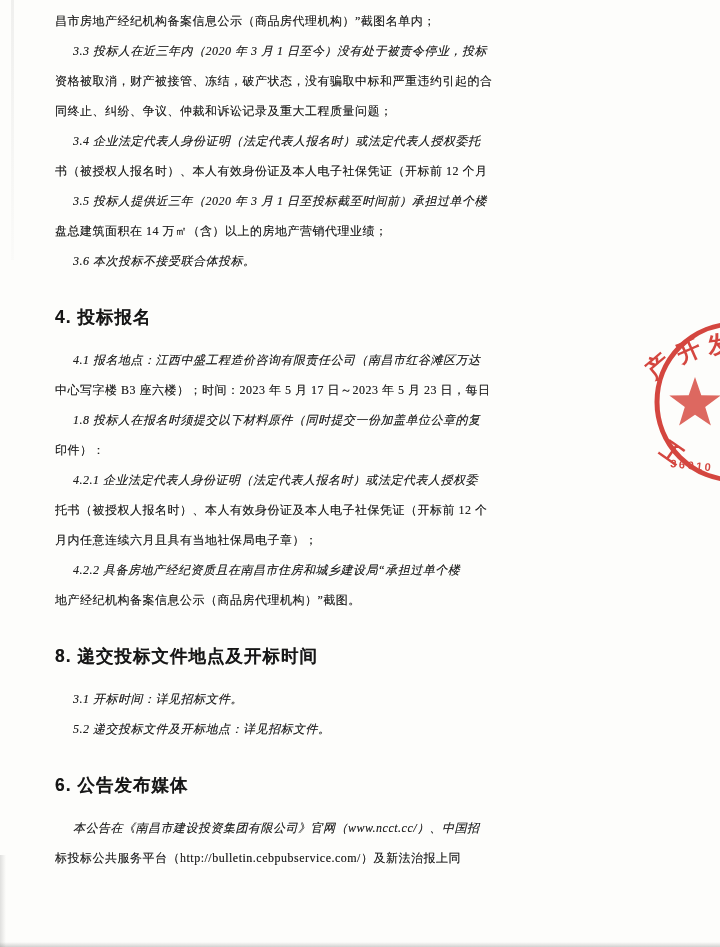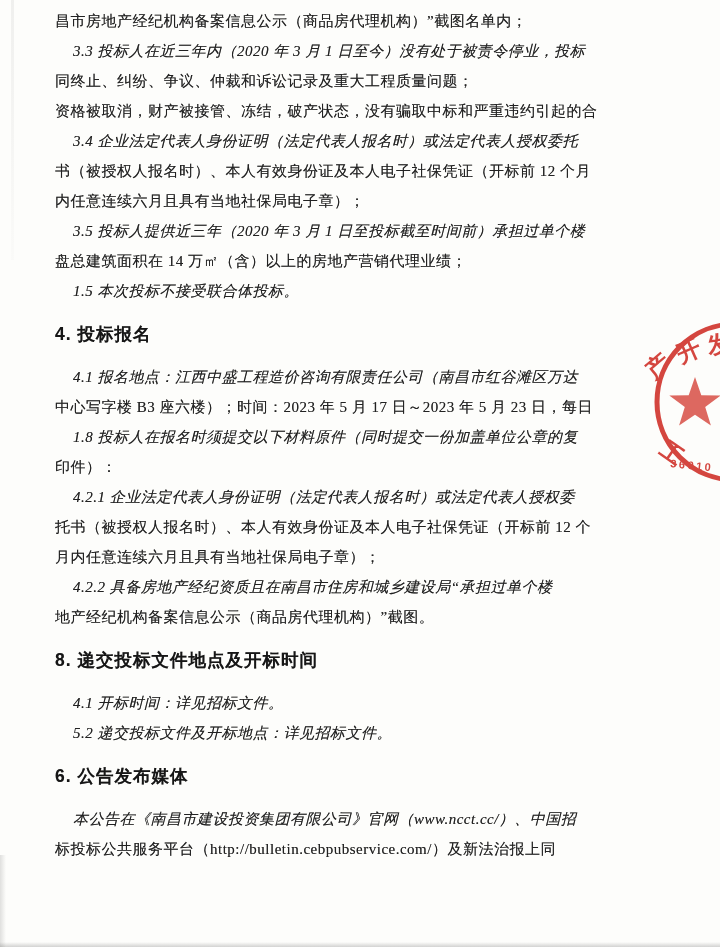--- a/index.html
+++ b/index.html
@@ -16,7 +16,7 @@
     position:absolute; left:55px; top:6px; width:600px;
   }
   .line {
-    font-size:15px;
+    font-size:12px;
     line-height:30px;
     height:30px;
     white-space:nowrap;

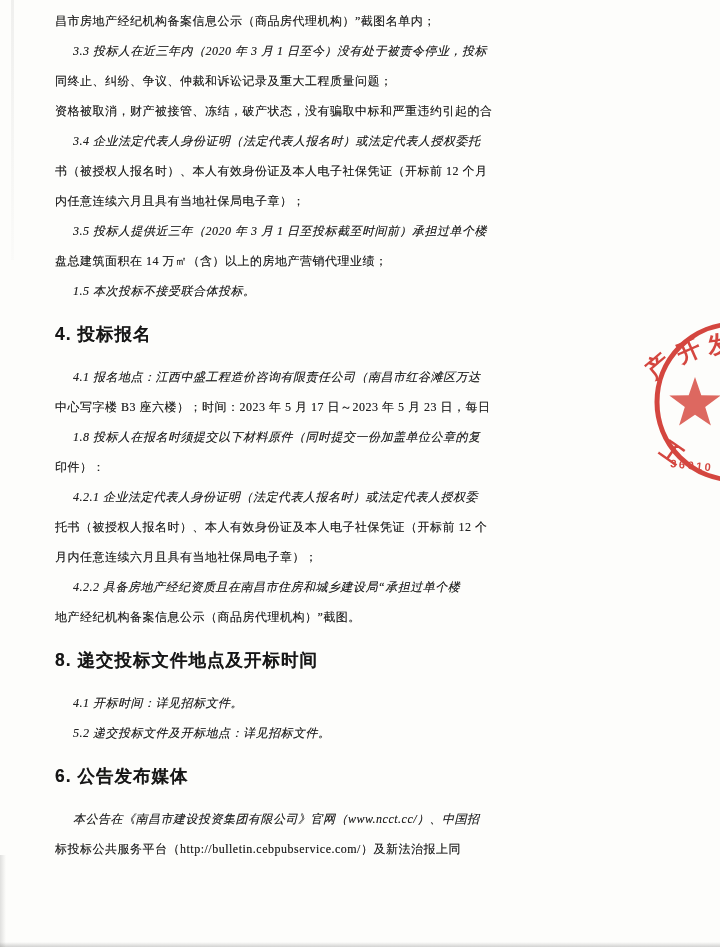--- a/index.html
+++ b/index.html
@@ -68,8 +68,8 @@
   <div class="content">
       <div class="line">昌市房地产经纪机构备案信息公示（商品房代理机构）”截图名单内；</div>
       <div class="line indent">3.3 投标人在近三年内（2020 年 3 月 1 日至今）没有处于被责令停业，投标</div>
+      <div class="line">资格被取消，财产被接管、冻结，破产状态，没有骗取中标和严重违约引起的合</div>
       <div class="line">同终止、纠纷、争议、仲裁和诉讼记录及重大工程质量问题；</div>
-      <div class="line">资格被取消，财产被接管、冻结，破产状态，没有骗取中标和严重违约引起的合</div>
       <div class="line indent">3.4 企业法定代表人身份证明（法定代表人报名时）或法定代表人授权委托</div>
       <div class="line">书（被授权人报名时）、本人有效身份证及本人电子社保凭证（开标前 12 个月</div>
       <div class="line">内任意连续六月且具有当地社保局电子章）；</div>

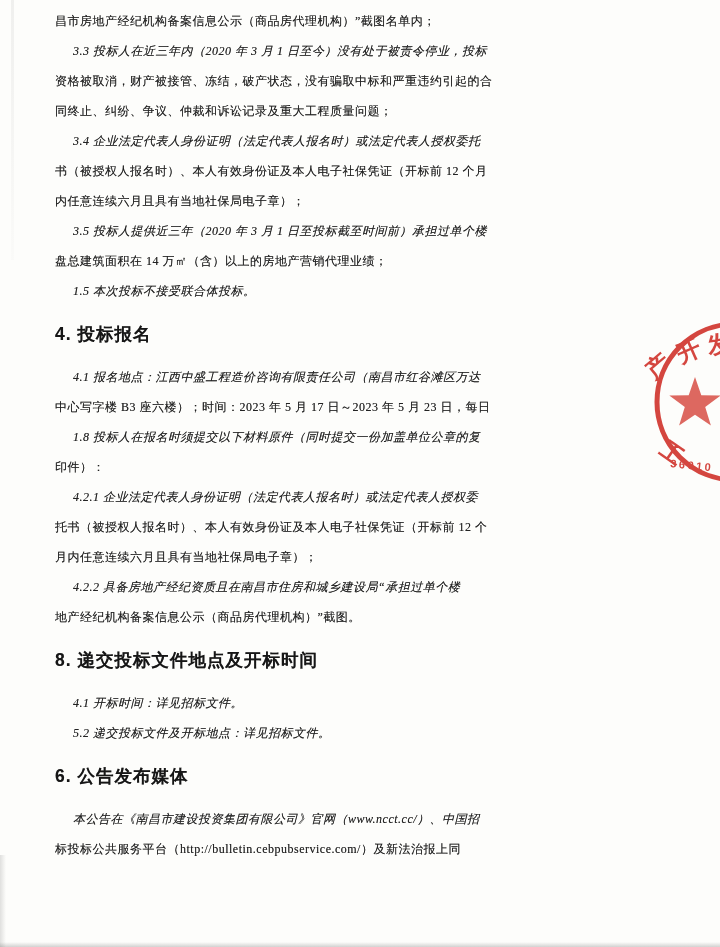--- a/index.html
+++ b/index.html
@@ -72,7 +72,6 @@
       <div class="line">同终止、纠纷、争议、仲裁和诉讼记录及重大工程质量问题；</div>
       <div class="line indent">3.4 企业法定代表人身份证明（法定代表人报名时）或法定代表人授权委托</div>
       <div class="line">书（被授权人报名时）、本人有效身份证及本人电子社保凭证（开标前 12 个月</div>
-      <div class="line">内任意连续六月且具有当地社保局电子章）；</div>
       <div class="line indent">3.5 投标人提供近三年（2020 年 3 月 1 日至投标截至时间前）承担过单个楼</div>
       <div class="line">盘总建筑面积在 14 万㎡（含）以上的房地产营销代理业绩；</div>
       <div class="line indent">1.5 本次投标不接受联合体投标。</div>

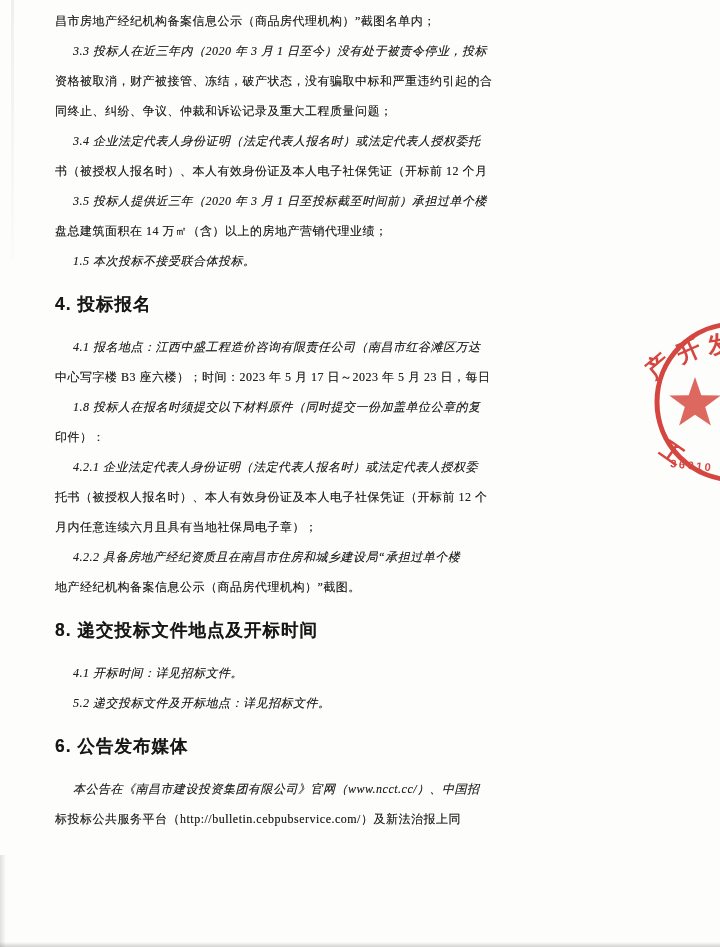--- a/index.html
+++ b/index.html
@@ -74,7 +74,7 @@
       <div class="line">书（被授权人报名时）、本人有效身份证及本人电子社保凭证（开标前 12 个月</div>
       <div class="line indent">3.5 投标人提供近三年（2020 年 3 月 1 日至投标截至时间前）承担过单个楼</div>
       <div class="line">盘总建筑面积在 14 万㎡（含）以上的房地产营销代理业绩；</div>
-      <div class="line indent">1.5 本次投标不接受联合体投标。</div>
+      <div class="line indent">3.6 本次投标不接受联合体投标。</div>
       <div class="line heading">4. 投标报名</div>
       <div class="line indent">4.1 报名地点：江西中盛工程造价咨询有限责任公司（南昌市红谷滩区万达</div>
       <div class="line">中心写字楼 B3 座六楼）；时间：2023 年 5 月 17 日～2023 年 5 月 23 日，每日</div>

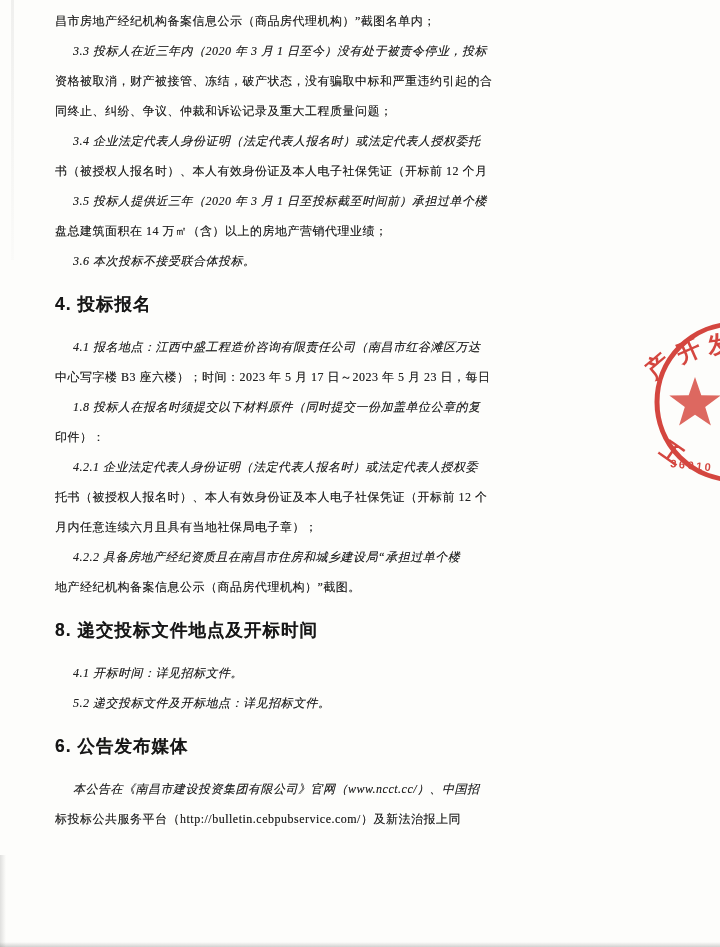--- a/index.html
+++ b/index.html
@@ -31,7 +31,7 @@
     font-size:17.5px;
     letter-spacing:1px;
     color:#161616;
-    margin-top:13px;
+    margin-top:26px;
     margin-bottom:13px;
   }
   

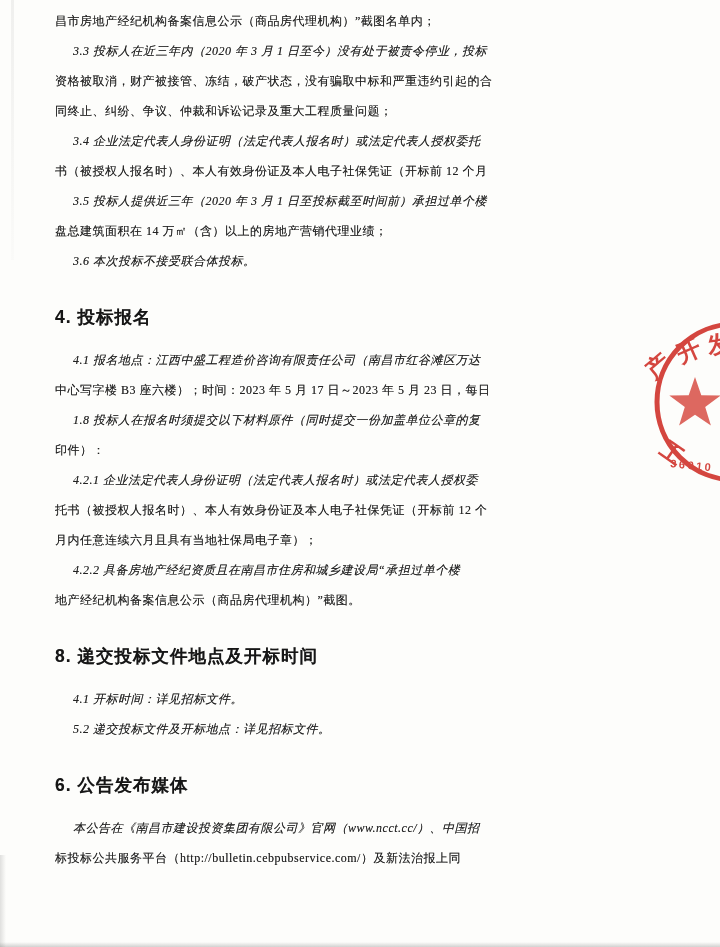--- a/index.html
+++ b/index.html
@@ -86,7 +86,7 @@
       <div class="line indent">4.2.2 具备房地产经纪资质且在南昌市住房和城乡建设局“承担过单个楼</div>
       <div class="line">地产经纪机构备案信息公示（商品房代理机构）”截图。</div>
       <div class="line heading">8. 递交投标文件地点及开标时间</div>
-      <div class="line indent">4.1 开标时间：详见招标文件。</div>
+      <div class="line indent">3.1 开标时间：详见招标文件。</div>
       <div class="line indent">5.2 递交投标文件及开标地点：详见招标文件。</div>
       <div class="line heading">6. 公告发布媒体</div>
       <div class="line indent">本公告在《南昌市建设投资集团有限公司》官网（www.ncct.cc/）、中国招</div>

